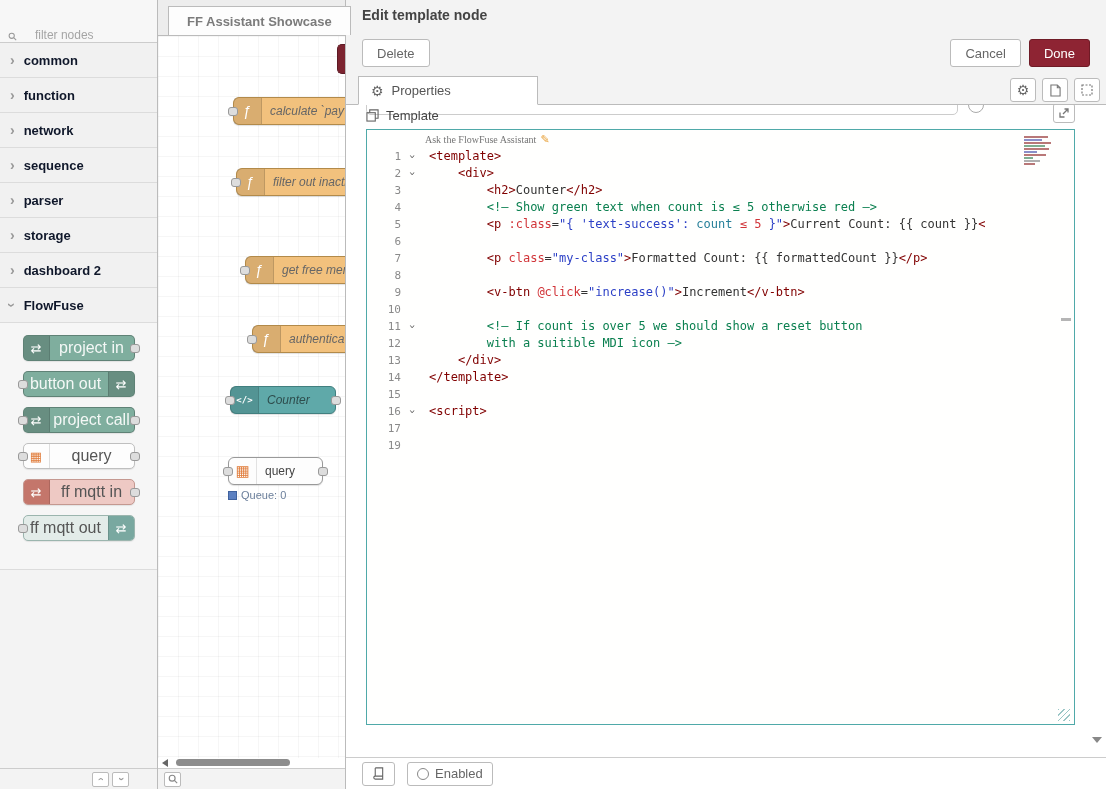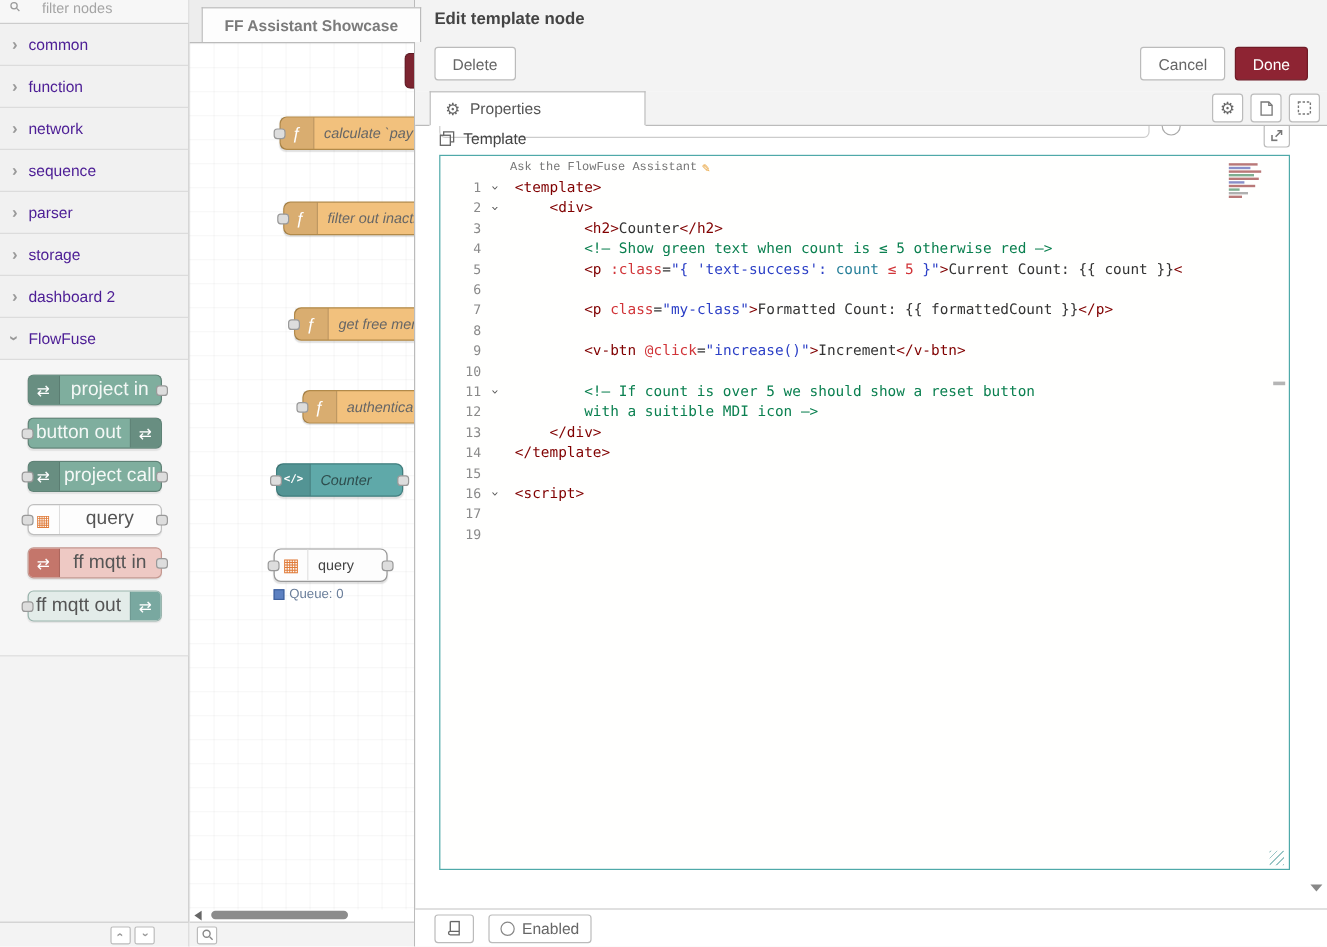--- a/index.html
+++ b/index.html
@@ -8,7 +8,7 @@
 .app{width:1106px;height:789px;display:flex;position:relative;overflow:hidden;background:#fff;font-size:13px;color:#444}
 
 .palette{width:158px;flex:none;background:#f3f3f3;border-right:1px solid #bbb;display:flex;flex-direction:column}
-.pal-search{height:20px;flex:none;border-bottom:1px solid #ccc;background:#f7f7f7;display:flex;align-items:flex-start;padding:0 8px;gap:18px}
+.pal-search{height:43px;flex:none;border-bottom:1px solid #ccc;background:#f7f7f7;display:flex;align-items:flex-end;padding:0 8px;gap:18px}
 .pal-search input{border:none;background:transparent;outline:none;font-size:12px;color:#777;width:100%;font-family:inherit}
 .pal-search input::placeholder{color:#a5a5a5}
 .pal-scroll{flex:1;overflow:hidden}

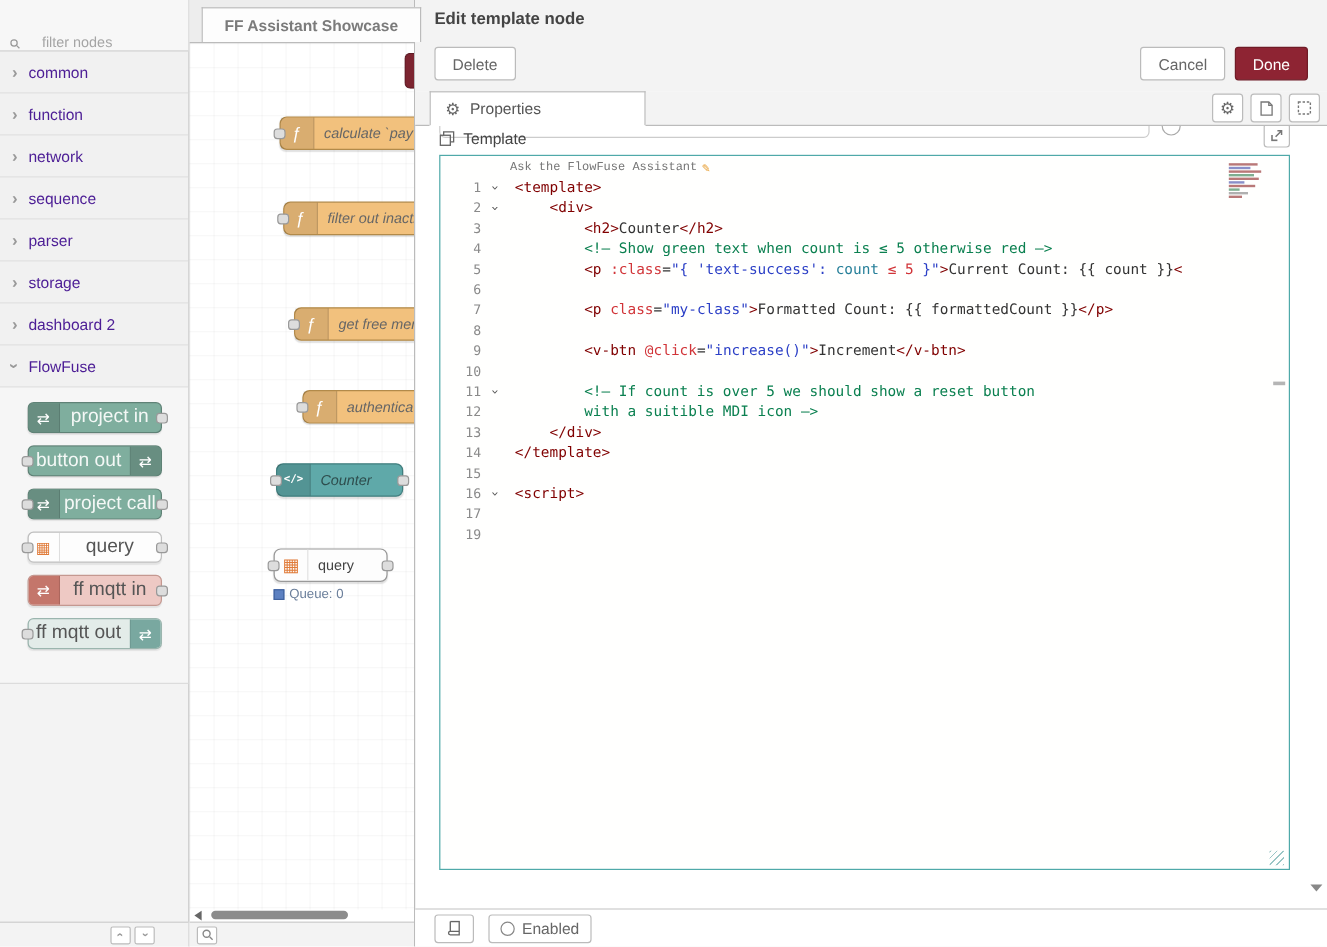--- a/index.html
+++ b/index.html
@@ -15,7 +15,7 @@
 .pal-cat{height:35px;display:flex;align-items:center;gap:9px;padding:0 10px;border-bottom:1px solid #dcdcdc;cursor:pointer;background:#f1f1f1}
 .chev{display:inline-block;color:#999;font-size:14px;font-weight:bold}
 .chev.open{transform:rotate(90deg)}
-.pal-cat-label{color:#4c1d95;font-size:13px;font-weight:normal}
+.pal-cat-label{color:#0f172a;font-size:13px;font-weight:bold}
 .pal-nodes{padding:12px 0 14px 0;background:#f6f6f6;border-bottom:1px solid #dcdcdc}
 .pill{position:relative;width:112px;height:26px;margin:0 auto 10px auto;border:1px solid rgba(0,0,0,0.25);border-radius:5px;display:flex;align-items:stretch;cursor:grab;box-shadow:0 1px 1px rgba(0,0,0,0.08)}
 .pill:last-child{margin-bottom:14px}

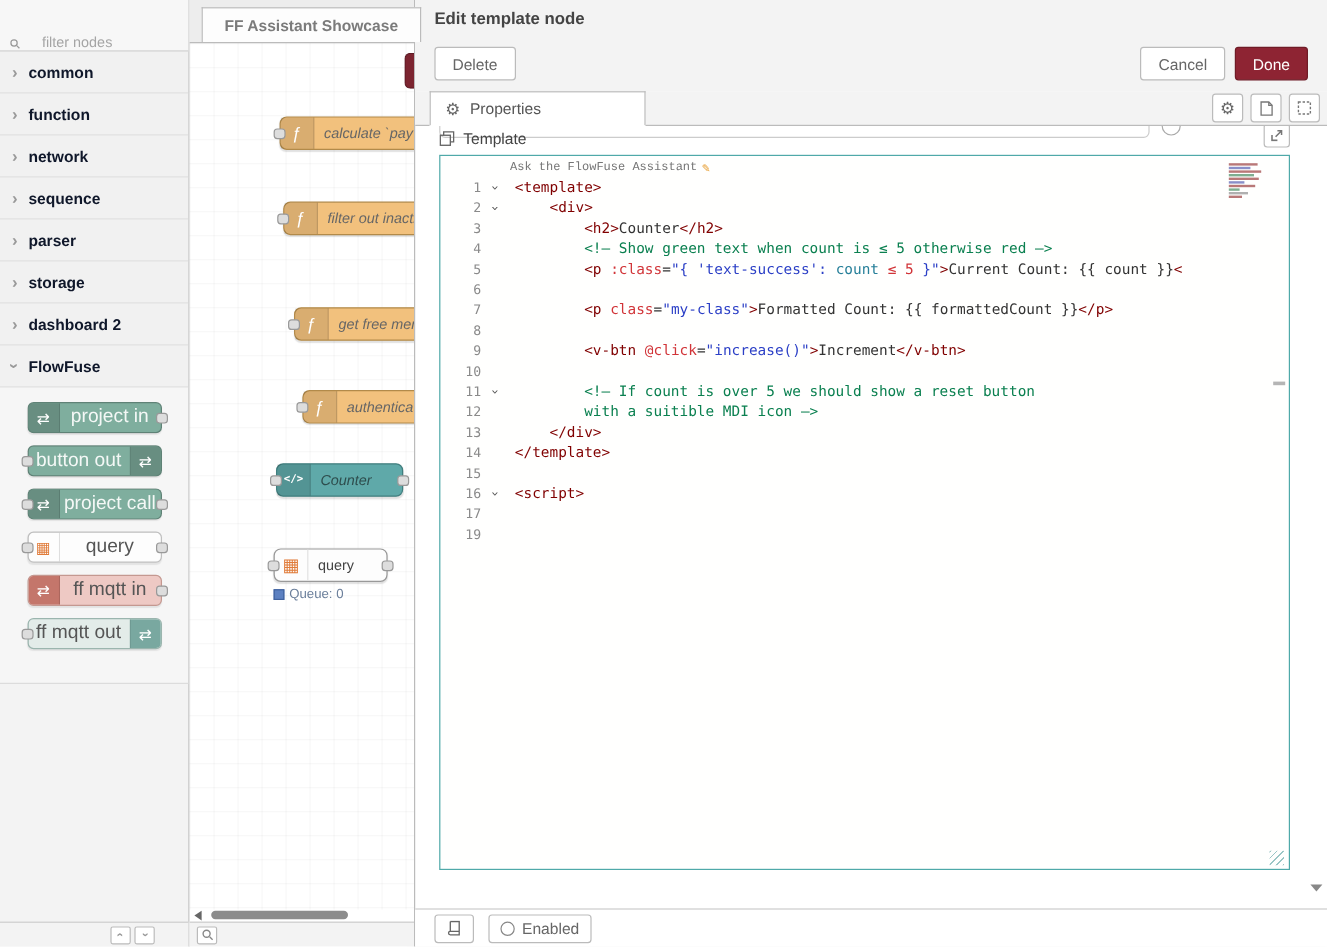--- a/index.html
+++ b/index.html
@@ -73,7 +73,7 @@
 .template-row{height:20px;display:flex;align-items:center;gap:7px;color:#444;font-size:13px;position:relative}
 .expand-btn{position:absolute;right:0;top:-2px;width:22px;height:20px;border:1px solid #bbb;border-radius:3px;background:#fff;display:flex;align-items:center;justify-content:center;cursor:pointer}
 .editor{margin-top:4px;height:596px;border:1px solid var(--accent-teal,#4FA9A9);background:#fffffe;position:relative;font-family:"DejaVu Sans Mono",monospace;overflow:hidden}
-.assistant{position:absolute;top:3px;left:58px;font-size:10px;color:#757575;display:flex;align-items:center;gap:4px;cursor:pointer;font-family:Liberation Mono, monospace;z-index:2}
+.assistant{position:absolute;top:3px;left:58px;font-size:10px;color:#757575;display:flex;align-items:center;gap:4px;cursor:pointer;font-family:Liberation Serif, serif;z-index:2}
 .pencil{color:#E8A33D;font-size:11px}
 .code-lines{padding-top:18px}
 .cl-row{display:flex;height:17px;line-height:17px}

